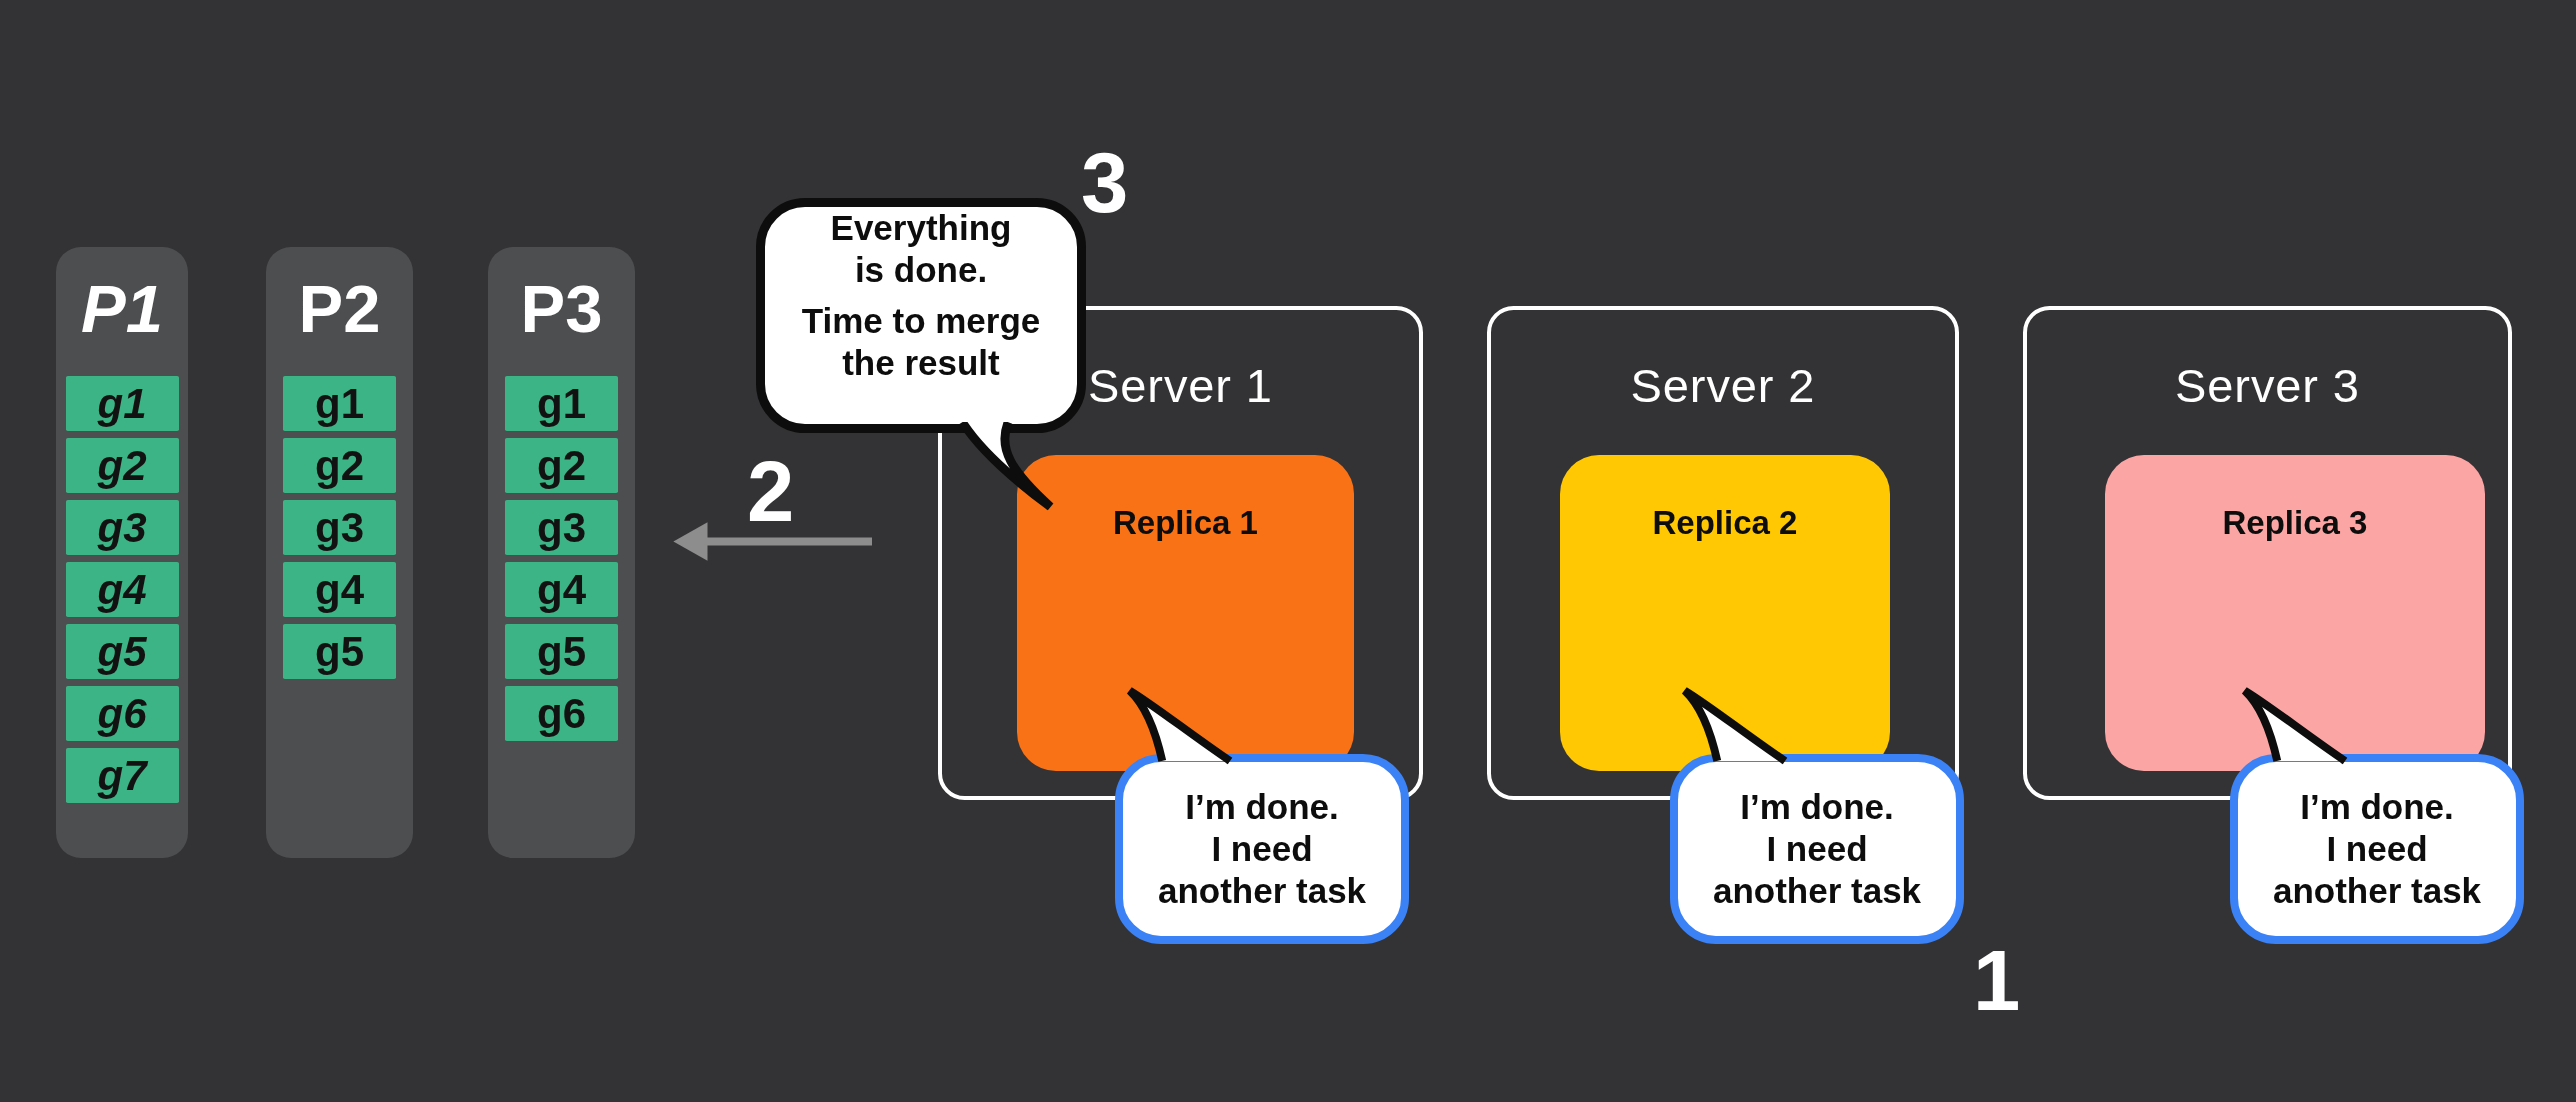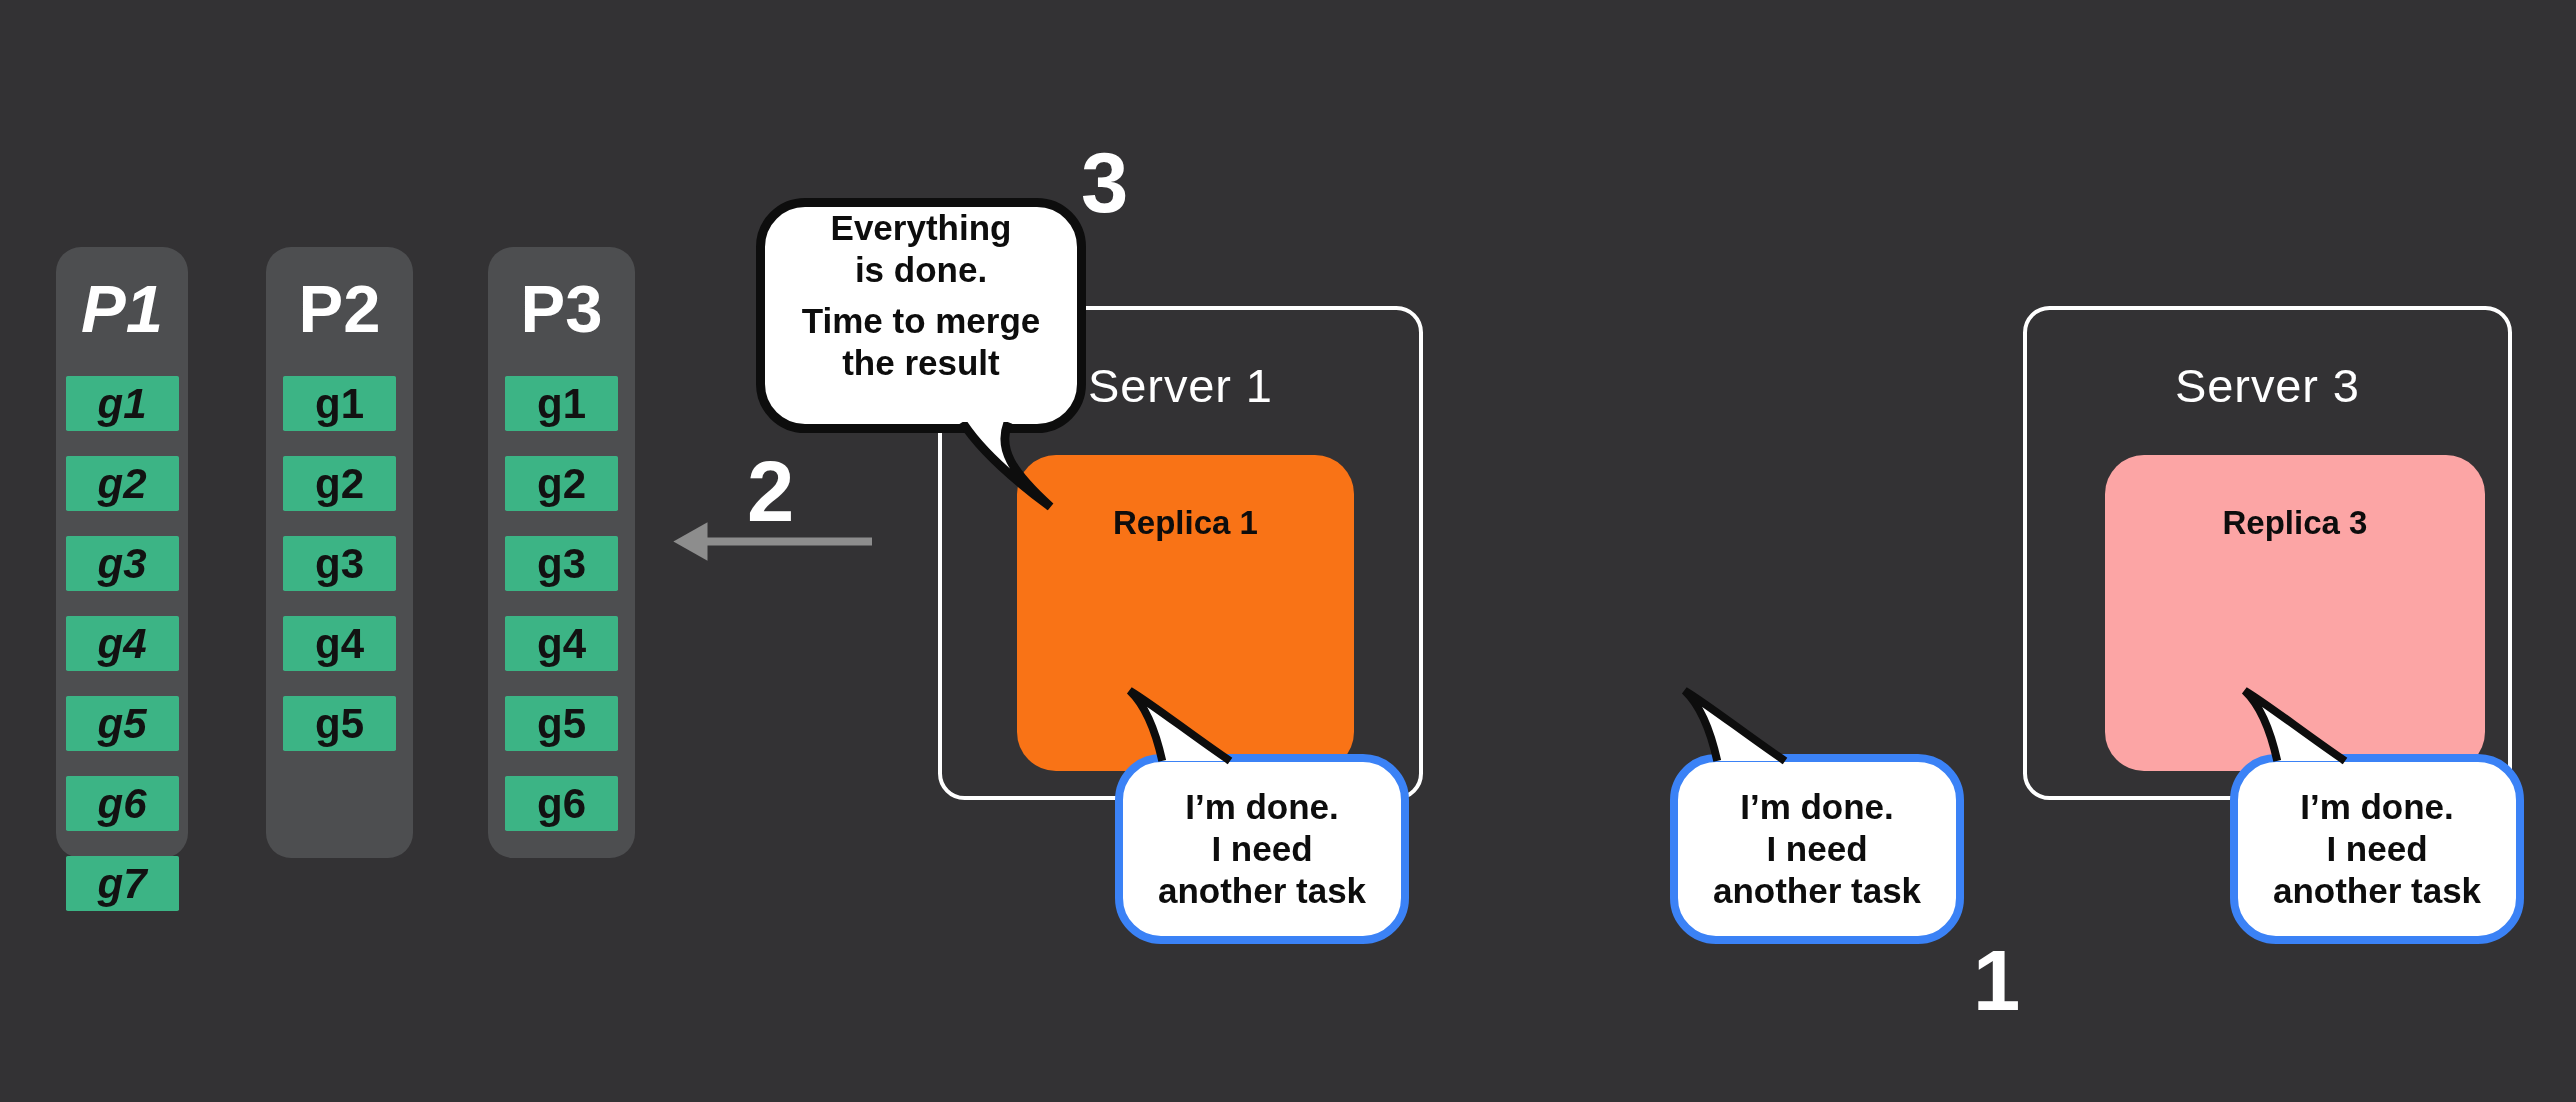--- a/index.html
+++ b/index.html
@@ -14,7 +14,7 @@
   #p2{left:266px;}
   #p3{left:488px;}
   .ptitle{margin-top:23px;font-size:67px;font-weight:bold;color:#ffffff;line-height:1.15;}
-  .chips{margin-top:29px;display:flex;flex-direction:column;gap:25px;justify-content:flex-end;}
+  .chips{margin-top:29px;display:flex;flex-direction:column;gap:7px;justify-content:flex-end;}
   .chip{width:113px;height:55px;background:#3cb485;color:#121212;border-radius:1.8px;
         font-size:42px;font-weight:bold;display:flex;align-items:center;justify-content:center;}
 

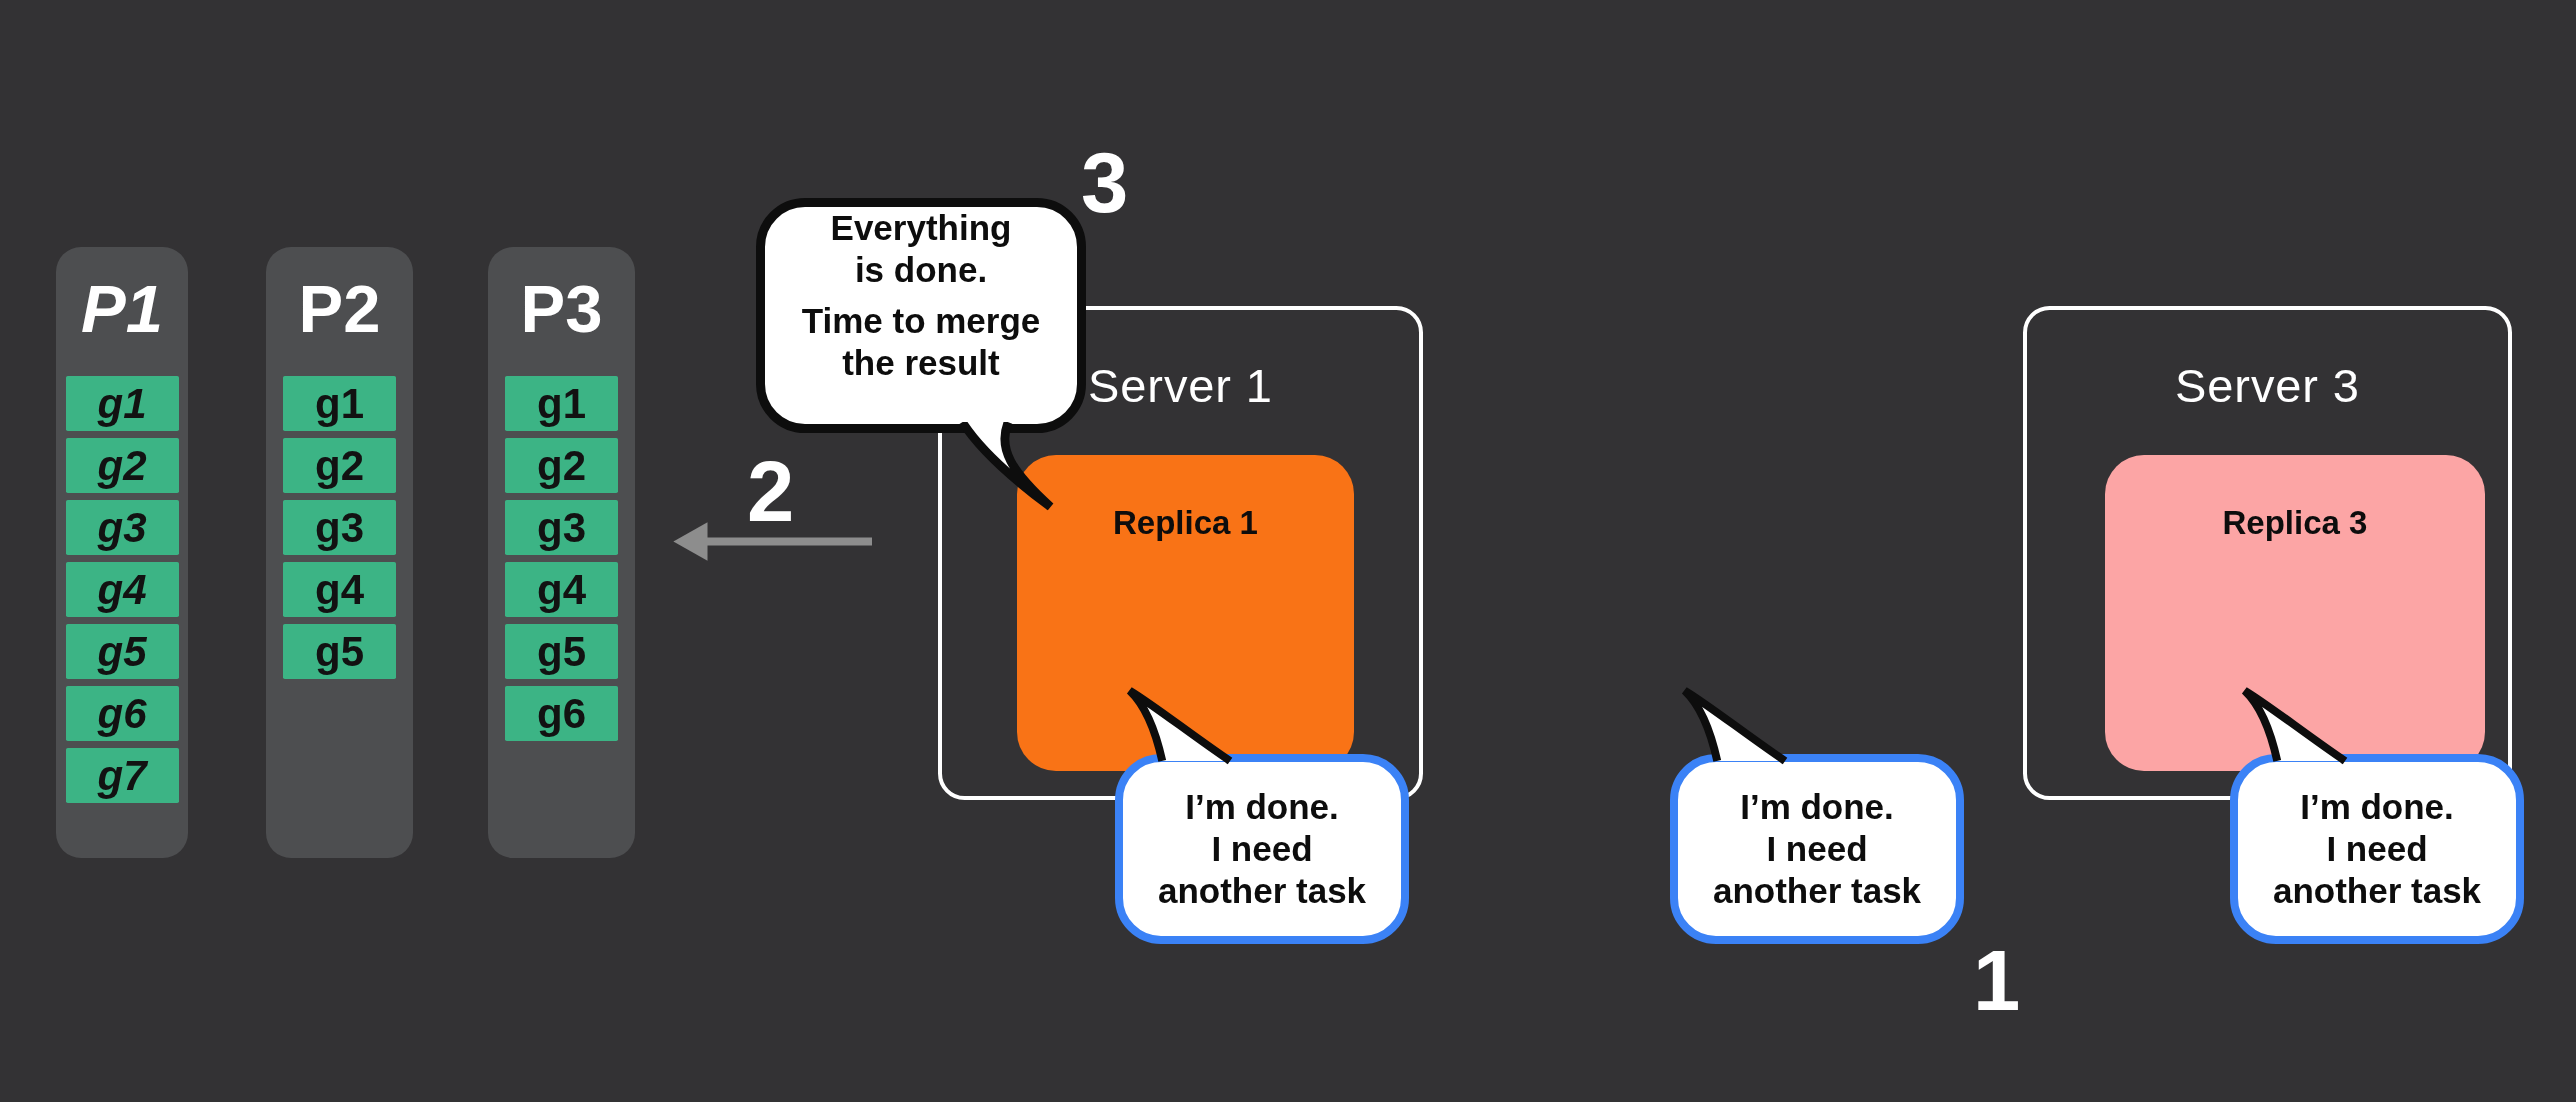--- a/index.html
+++ b/index.html
@@ -113,6 +113,12 @@
     </div>
   </div>
 
+  <div class="server" id="server2">
+    <div class="server-label">Server 2</div>
+    <div class="replica" id="replica2">
+      <div class="replica-label">Replica 2</div>
+    </div>
+  </div>
 
   <div class="server" id="server3">
     <div class="server-label">Server 3</div>

